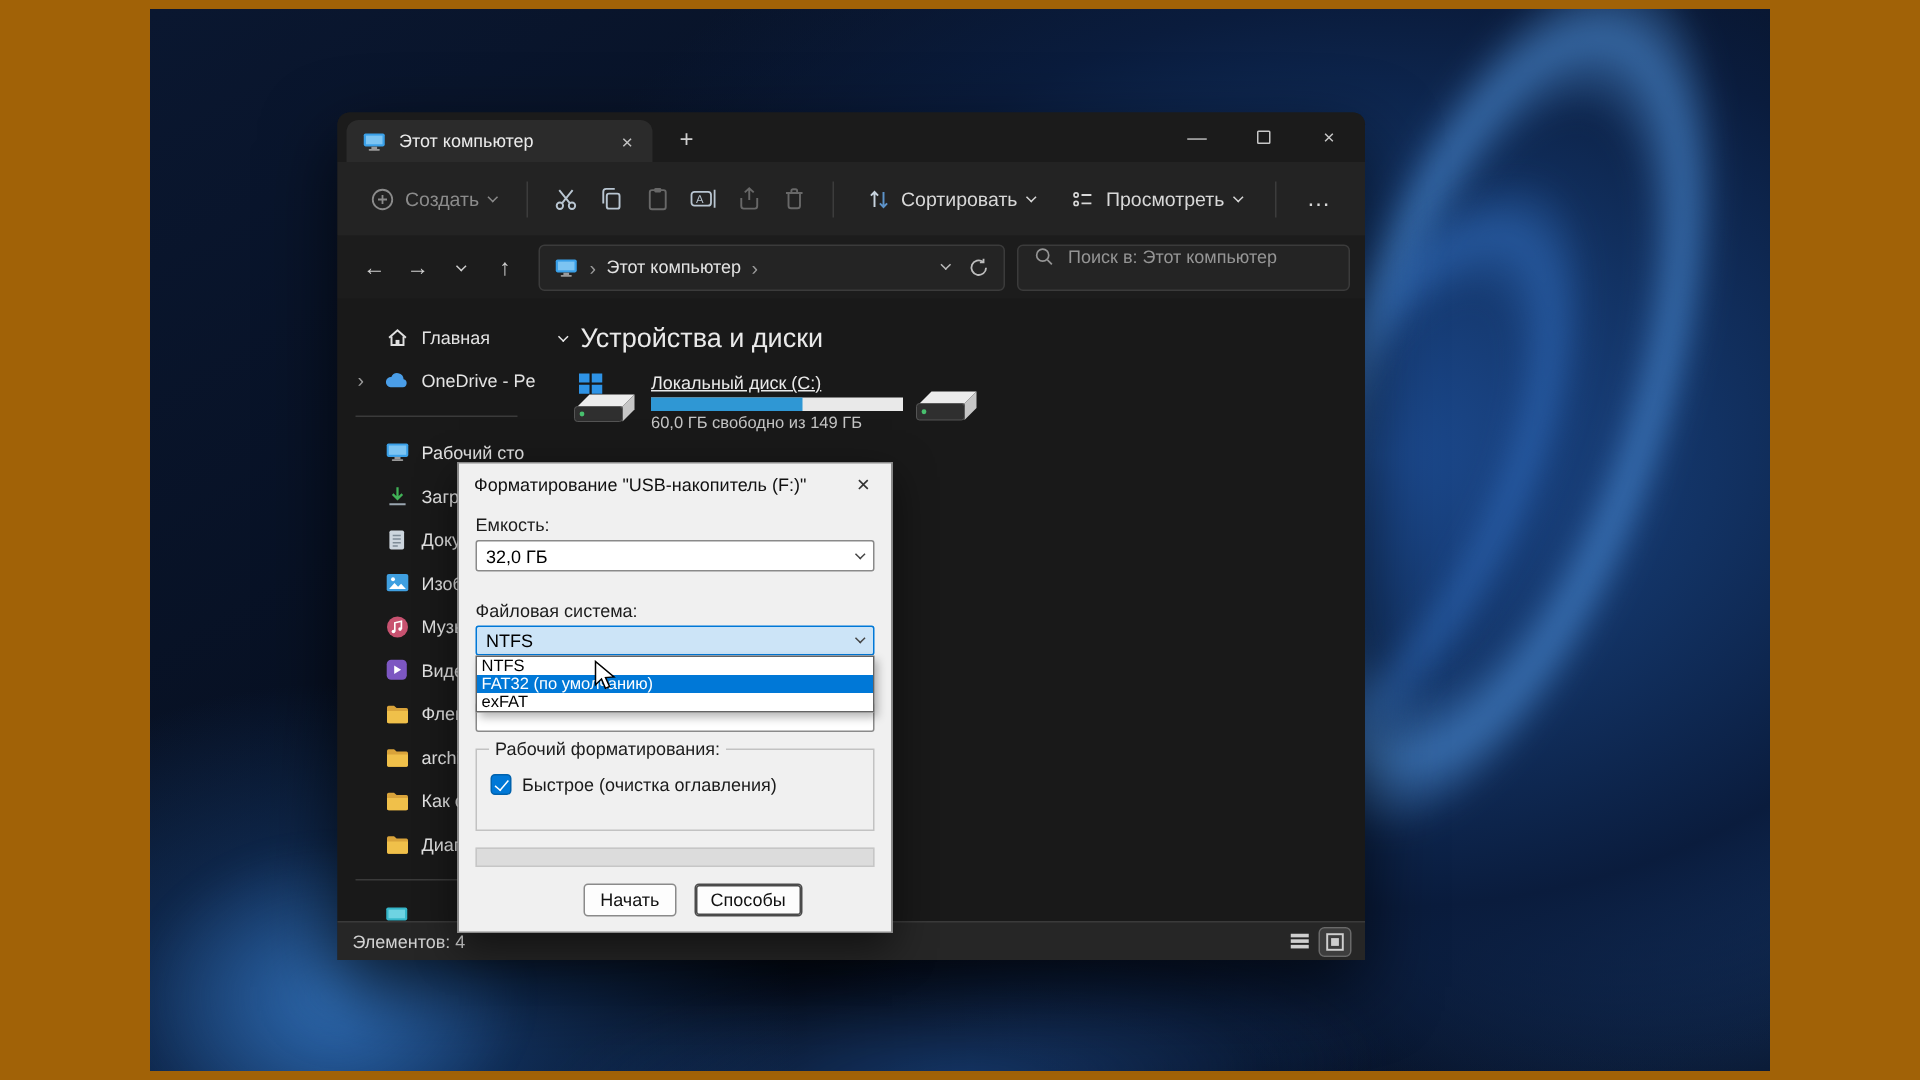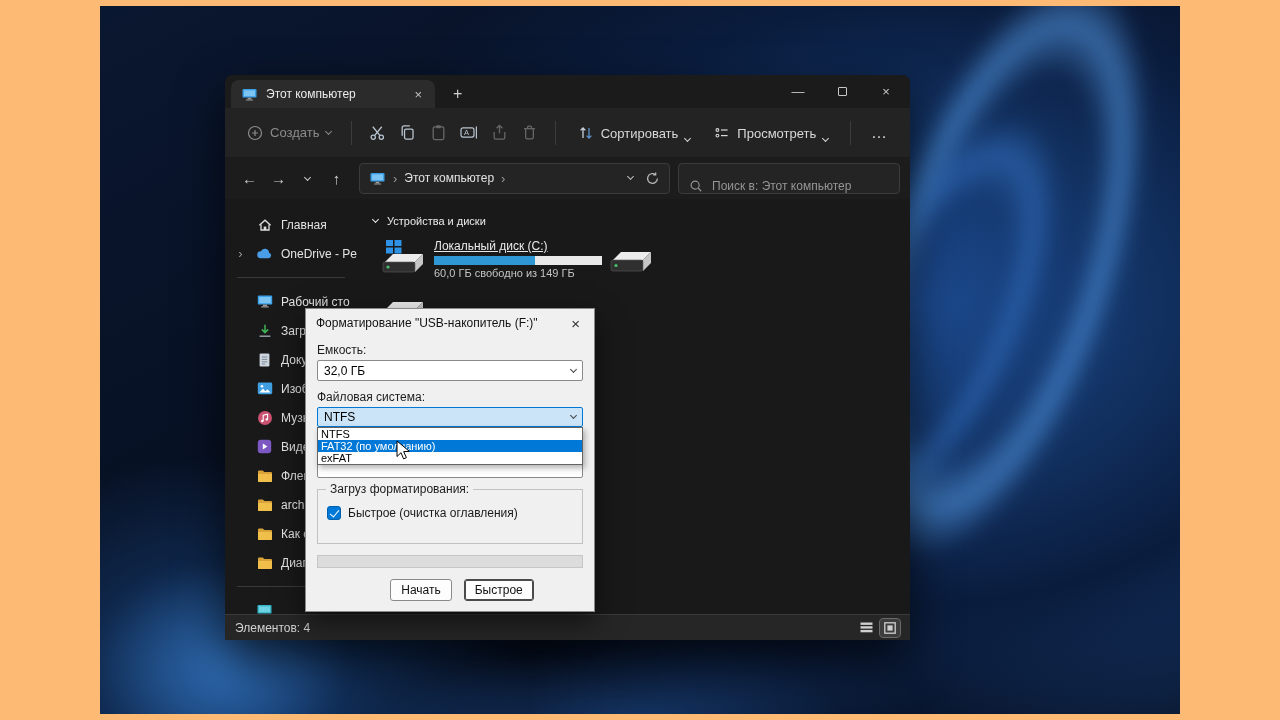--- a/index.html
+++ b/index.html
@@ -4,7 +4,7 @@
 <style>
   * { margin:0; padding:0; box-sizing:border-box; }
   html,body { background:#000; }
-  .stage { position:relative; width:1280px; height:720px; background:#fdba74; overflow:hidden;
+  .stage { position:relative; width:1280px; height:720px; background:#a16207; overflow:hidden;
            font-family:"Liberation Sans","DejaVu Sans",sans-serif; }
 
   

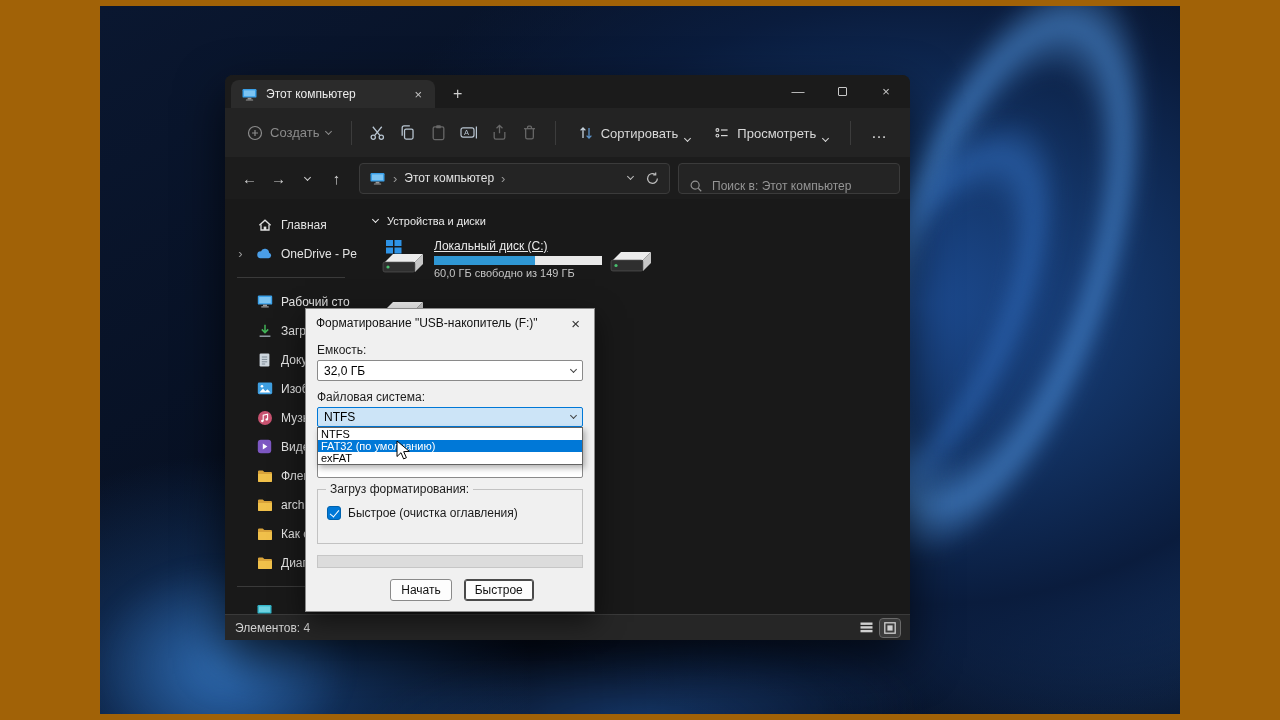--- a/index.html
+++ b/index.html
@@ -46,7 +46,7 @@
   .tb-sep { width:1px; height:24px; background:#3c3c3c; margin:0 10px; }
   .tb-icon { width:40px; height:34px; display:flex; align-items:center; justify-content:center; color:#b9c6d2; }
   .tb-icon.dim { color:#686868; }
-  .tb-menu { display:flex; align-items:flex-end; gap:7px; color:#d8d8d8; font-size:13px; padding:0 12px; }
+  .tb-menu { display:flex; align-items:center; gap:7px; color:#d8d8d8; font-size:13px; padding:0 12px; }
   .tb-more { color:#d8d8d8; font-size:16px; letter-spacing:1px; padding:0 10px; }
   .chev { display:inline-block; width:5px; height:5px; border-right:1.3px solid currentColor;
           border-bottom:1.3px solid currentColor; transform:rotate(45deg); margin-top:-3px; }

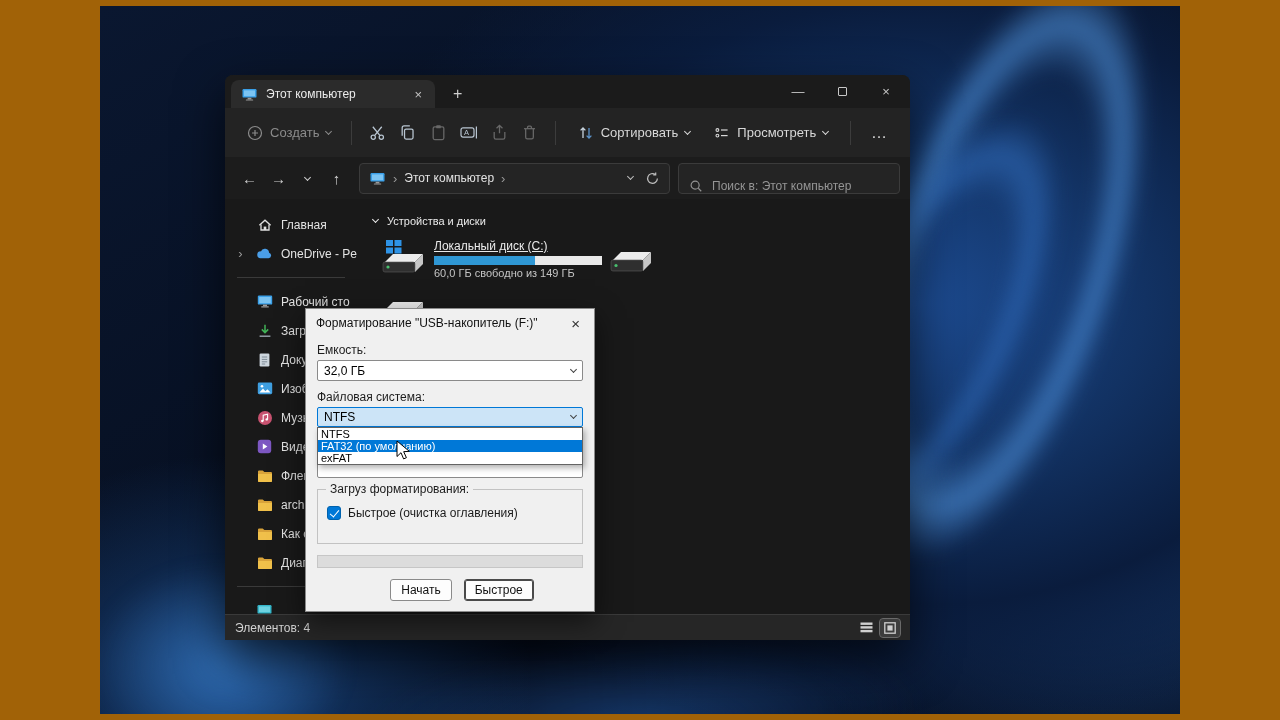--- a/index.html
+++ b/index.html
@@ -60,7 +60,7 @@
   .crumb-sep { color:#9a9a9a; font-size:13px; }
   .crumb-right { margin-left:auto; display:flex; align-items:center; gap:12px; color:#bdbdbd; }
   .searchbox { width:222px; height:31px; background:#242424; border:1px solid #3b3b3b; border-radius:4px;
-    display:flex; align-items:flex-end; gap:9px; padding:0 10px; font-size:12px; color:#959595; }
+    display:flex; align-items:flex-start; gap:9px; padding:0 10px; font-size:12px; color:#959595; }
 
   .bodyrow { flex:1; display:flex; background:#191919; overflow:hidden; }
   .sidebar { width:132px; flex:none; padding-top:11px; overflow:hidden; }

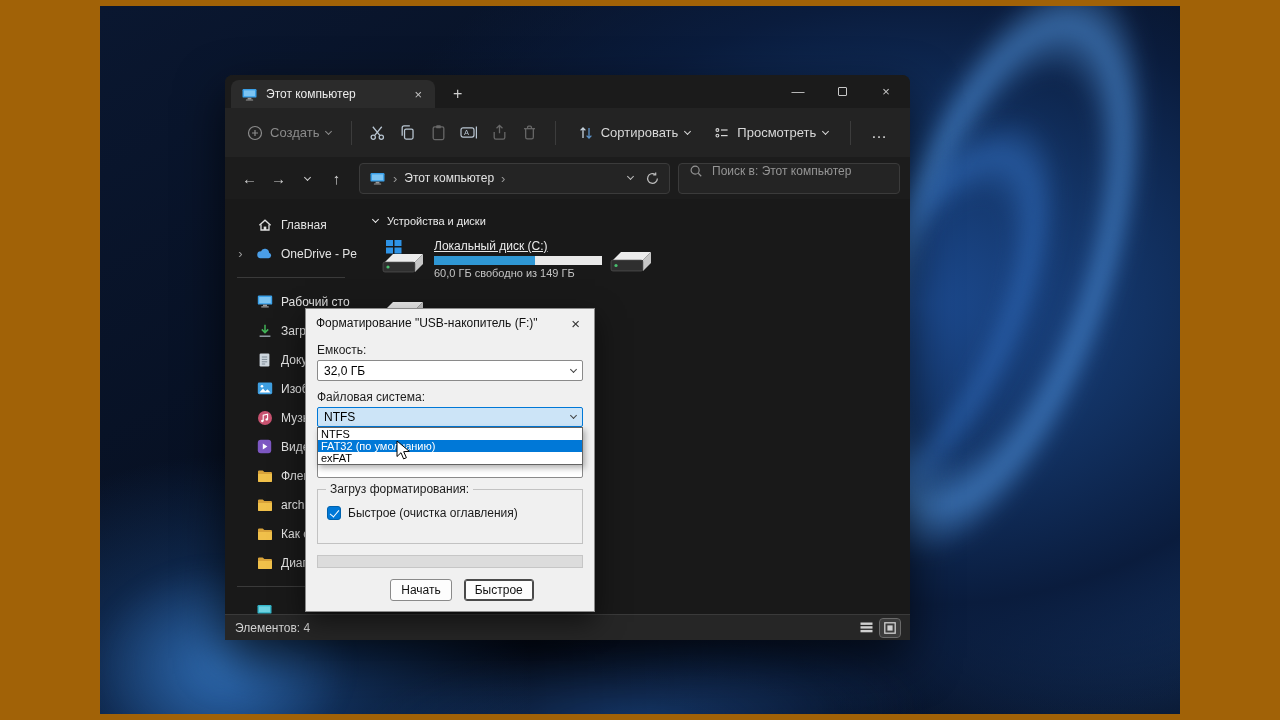--- a/index.html
+++ b/index.html
@@ -72,7 +72,7 @@
   .pin { margin-left:2px; color:#9a9a9a; }
 
   .main { flex:1; padding:16px 0 0 16px; position:relative; overflow:hidden; }
-  .sec-header { display:flex; align-items:center; gap:9px; font-size:11px; color:#eaeaea; margin-bottom:9px; }
+  .sec-header { display:flex; align-items:center; gap:9px; font-size:18px; color:#eaeaea; margin-bottom:9px; }
   .grid { display:grid; grid-template-columns:228px 228px; grid-auto-rows:48px; row-gap:2px; }
   .tile { display:flex; gap:9px; padding:3px 6px; border-radius:4px; align-items:flex-start; }
   .tile.selected { background:#3a3a3a; }

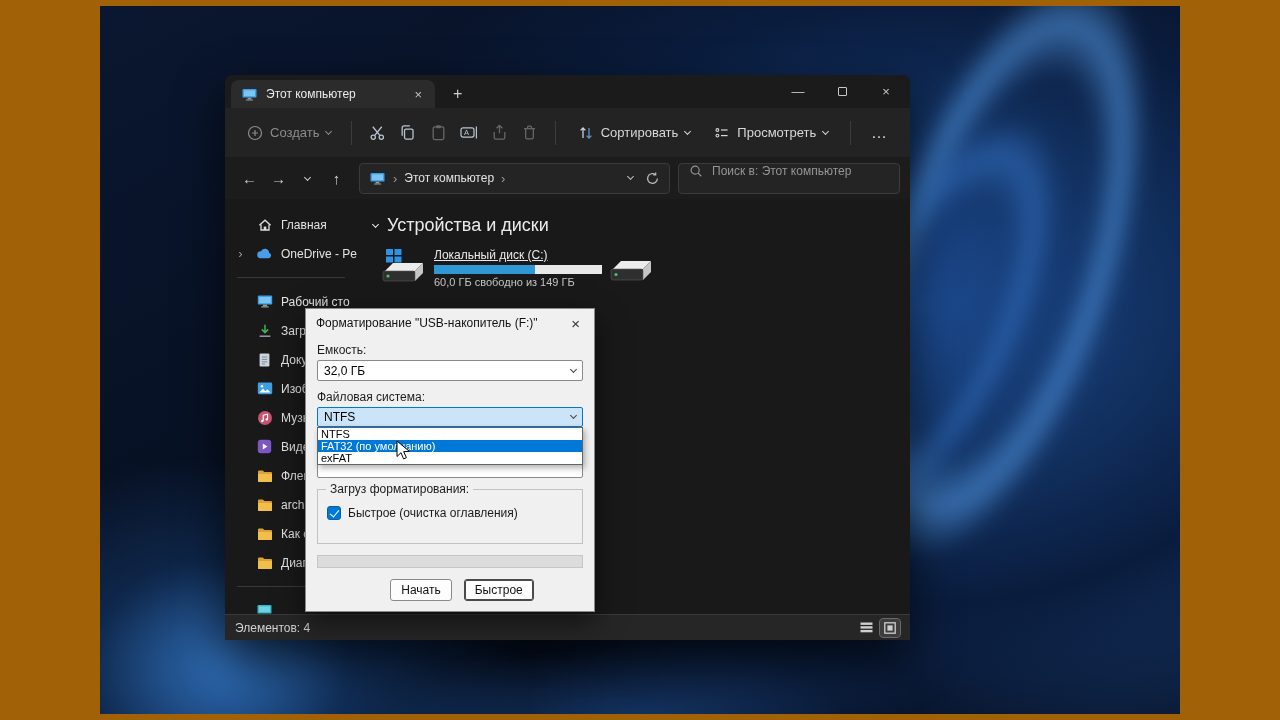--- a/index.html
+++ b/index.html
@@ -96,7 +96,7 @@
   .dlg-title { height:28px; display:flex; align-items:center; padding:0 10px; font-size:12px; color:#111; }
   .dlg-x { margin-left:auto; font-size:15px; color:#333; padding:0 4px; }
   .dlg-body { padding:6px 11px 10px 11px; }
-  .dlg-label { margin-top:9px; color:#1c1c1c; }
+  .dlg-label { margin-top:19px; color:#1c1c1c; }
   .dlg-label:first-child { margin-top:0; }
   .combo { margin-top:3px; height:21px; background:#fff; border:1px solid #8a8a8a; border-radius:2px;
     display:flex; align-items:center; padding:0 6px; color:#000; }

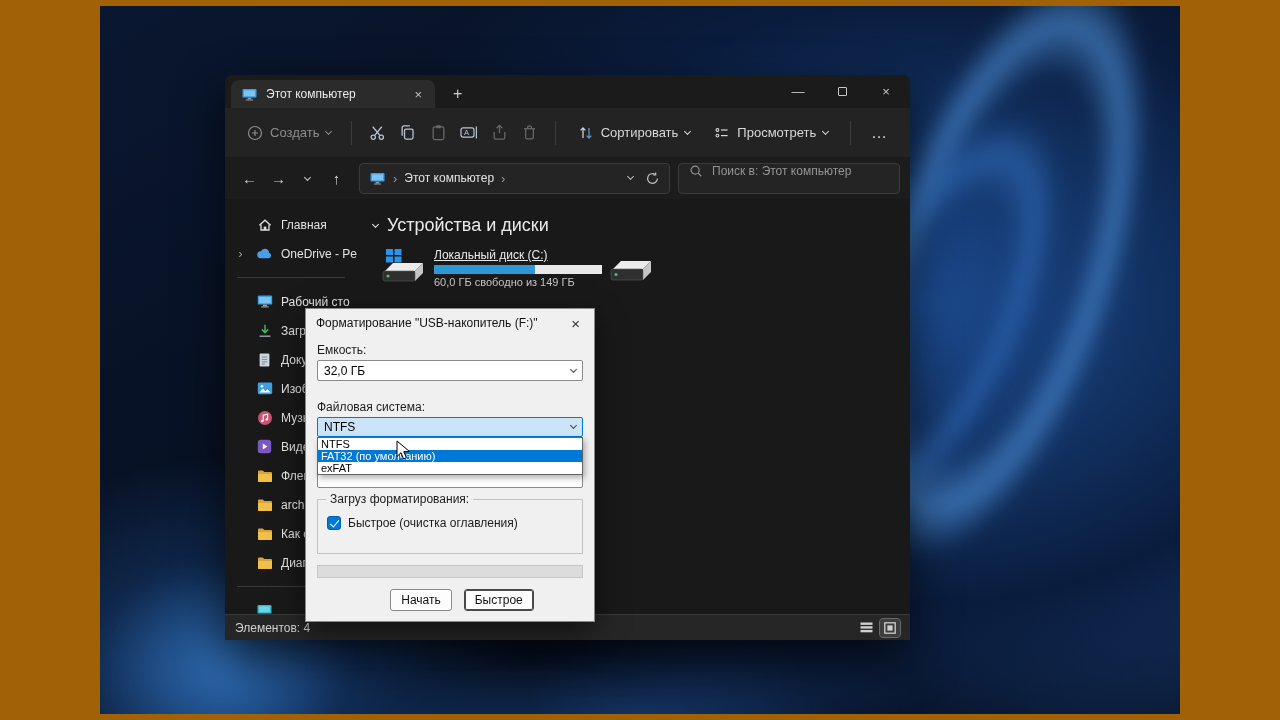--- a/index.html
+++ b/index.html
@@ -534,7 +534,7 @@
       <input class="vol-input" value="" style="">
 
       <div class="groupbox">
-        <span class="gb-legend">Загруз форматирования:</span>
+        <span class="gb-legend">Рабочий форматирования:</span>
         <div class="chk-row">
           <span class="chk"></span>
           <span>Быстрое (очистка оглавления)</span>

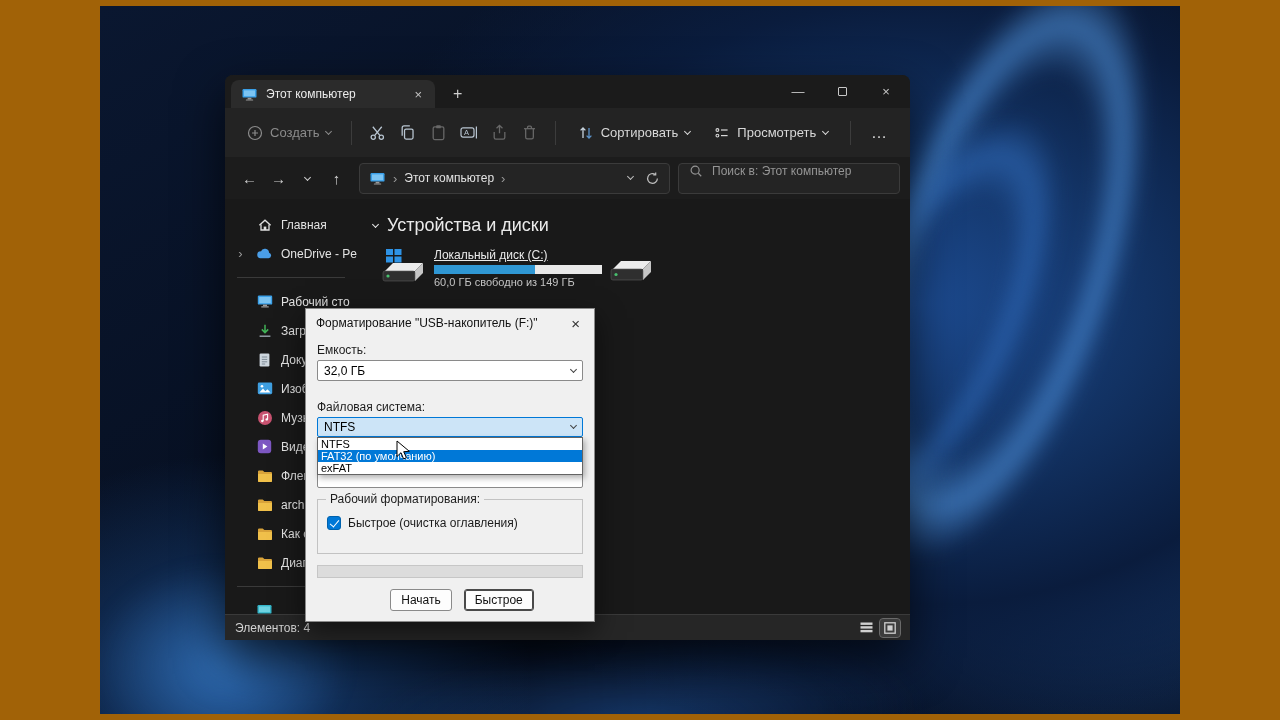--- a/index.html
+++ b/index.html
@@ -545,7 +545,7 @@
 
       <div class="dlg-footer">
         <button class="btn">Начать</button>
-        <button class="btn default">Быстрое</button>
+        <button class="btn default">Способы</button>
       </div>
     </div>
   </div>

